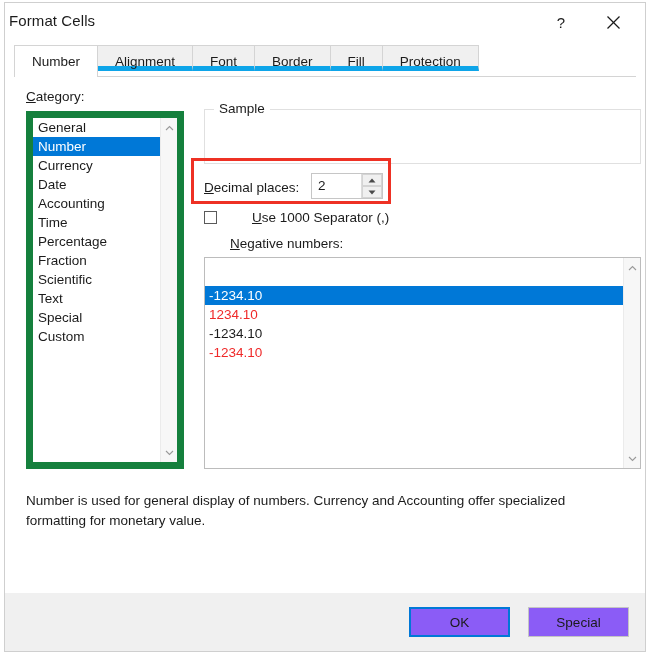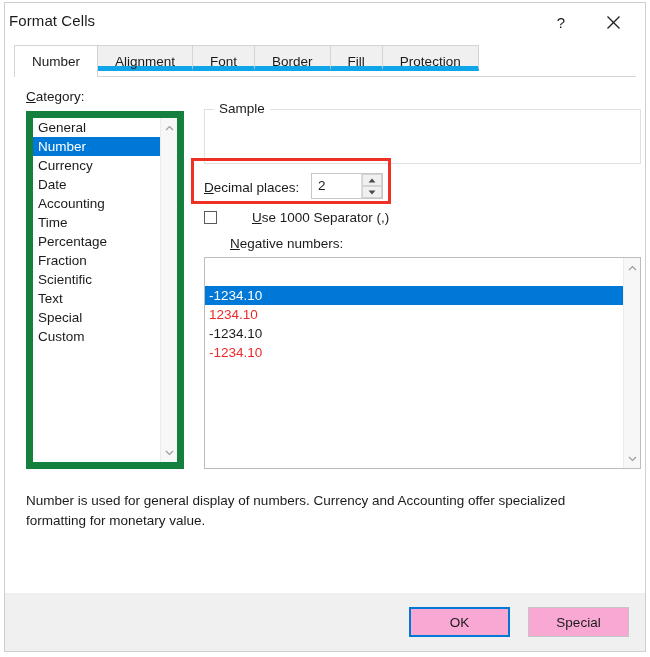--- a/index.html
+++ b/index.html
@@ -341,7 +341,7 @@
     top: 14px;
     width: 101px;
     height: 30px;
-    background: #f9a8d4;
+    background: #8b5cf6;
     font-size: 13.5px;
     color: #1b1b1b;
     font-family: "Liberation Sans", sans-serif;

